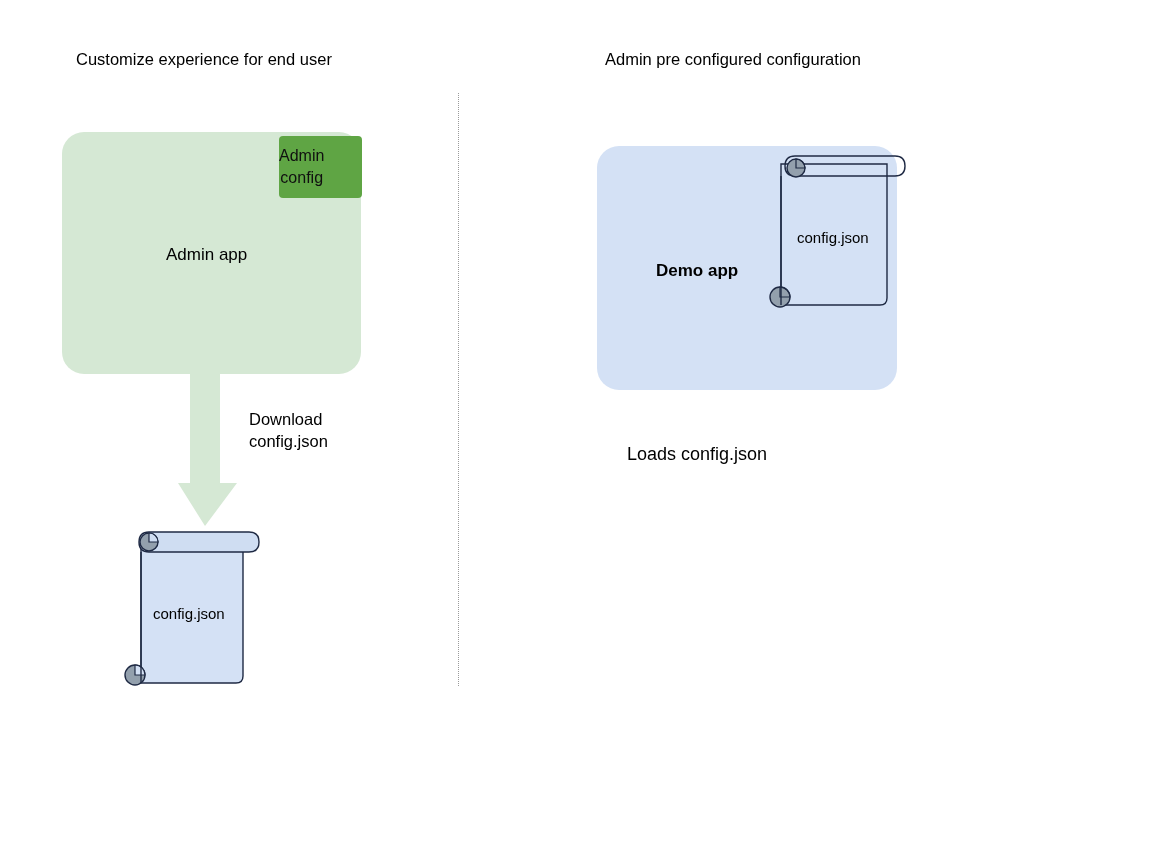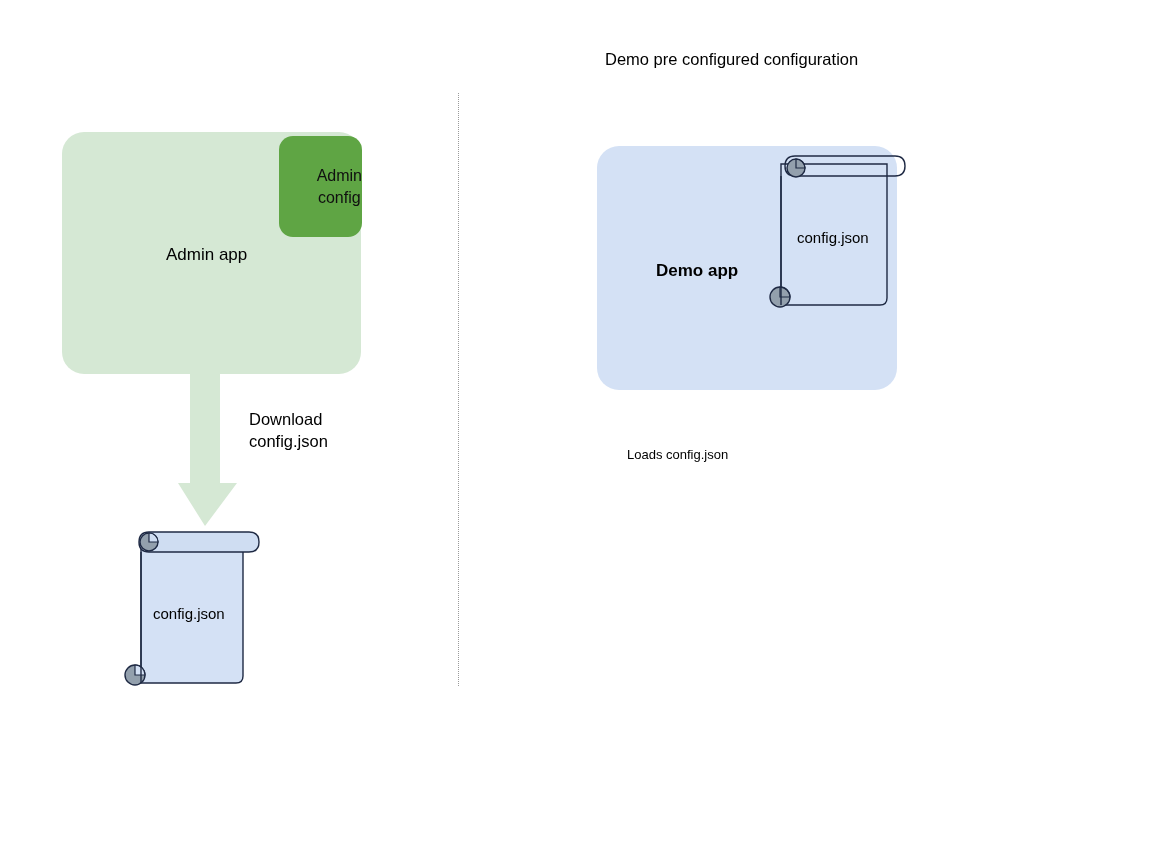--- a/index.html
+++ b/index.html
@@ -143,6 +143,7 @@
 
 <div class="canvas">
 
+  <div class="heading" id="heading-left">Customize experience for end user</div>
 
   <div class="heading" id="heading-right">Demo pre configured configuration</div>
 

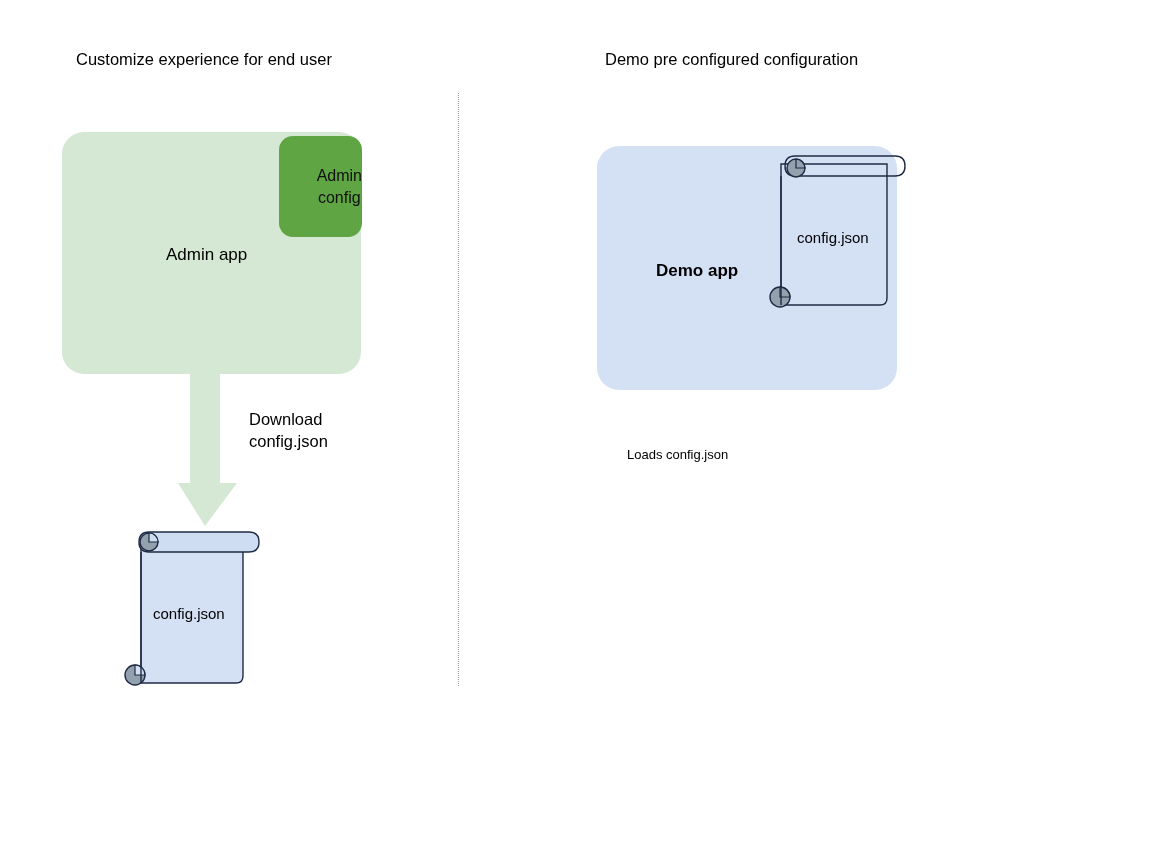--- a/index.html
+++ b/index.html
@@ -145,7 +145,7 @@
 
   <div class="heading" id="heading-left">Customize experience for end user</div>
 
-  <div class="heading" id="heading-right">Demo pre configured configuration</div>
+  <div class="heading" id="heading-right">Admin pre configured configuration</div>
 
   <div class="divider"></div>
 

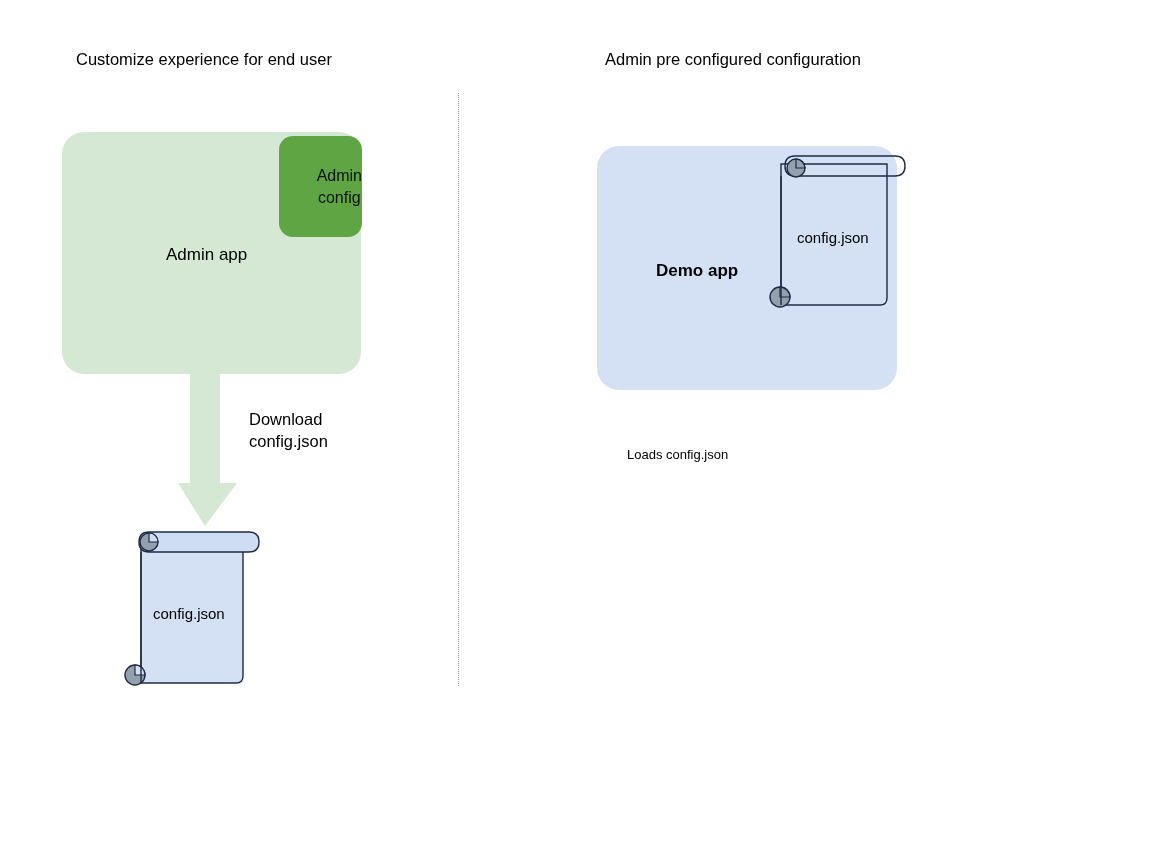--- a/index.html
+++ b/index.html
@@ -79,12 +79,12 @@
     left: 279px;
     top: 136px;
     width: 83px;
-    height: 101px;
+    height: 62px;
     background: #5fa544;
-    border-radius: 14px;
+    border-radius: 4px;
     display: flex;
     align-items: center;
-    justify-content: flex-end;
+    justify-content: flex-start;
     text-align: center;
   }
   #admin-panel .panel-text {

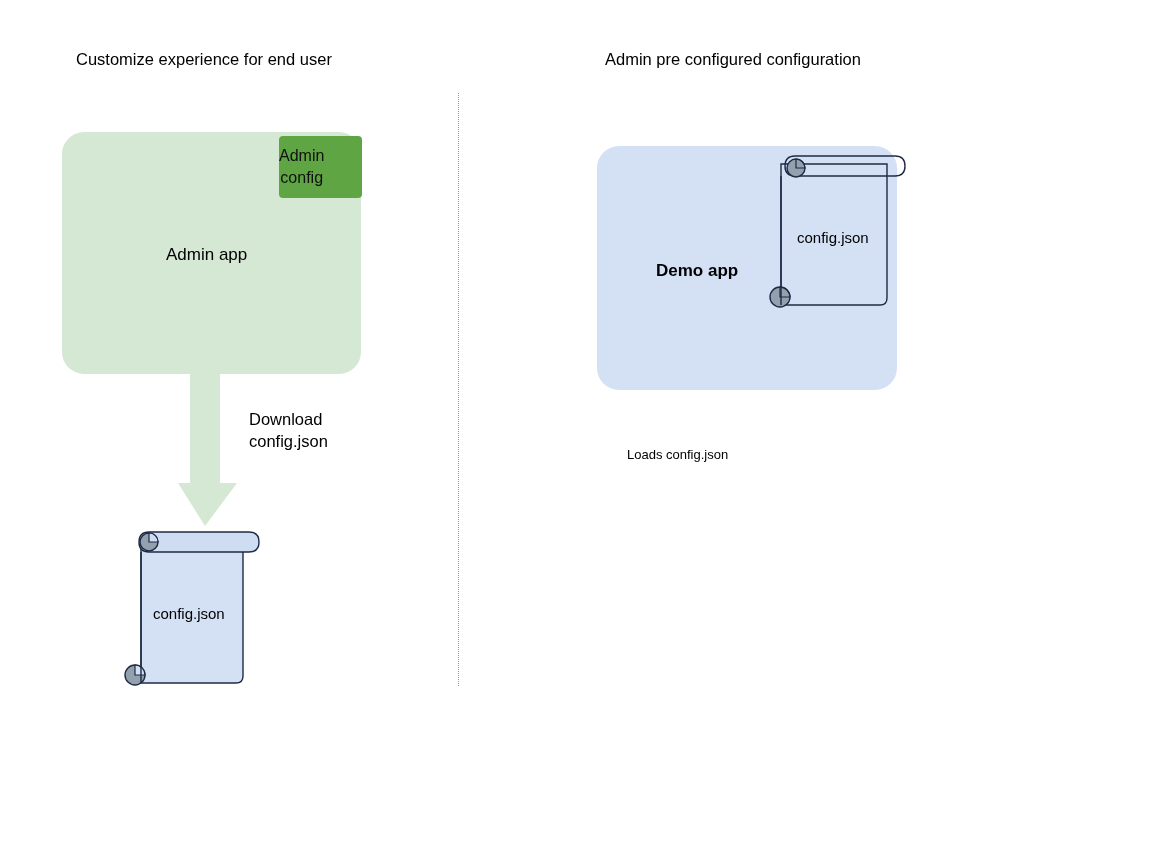--- a/index.html
+++ b/index.html
@@ -132,7 +132,7 @@
     position: absolute;
     left: 627px;
     top: 444px;
-    font-size: 13px;
+    font-size: 18px;
     line-height: 21px;
     white-space: nowrap;
     color: #000000;

